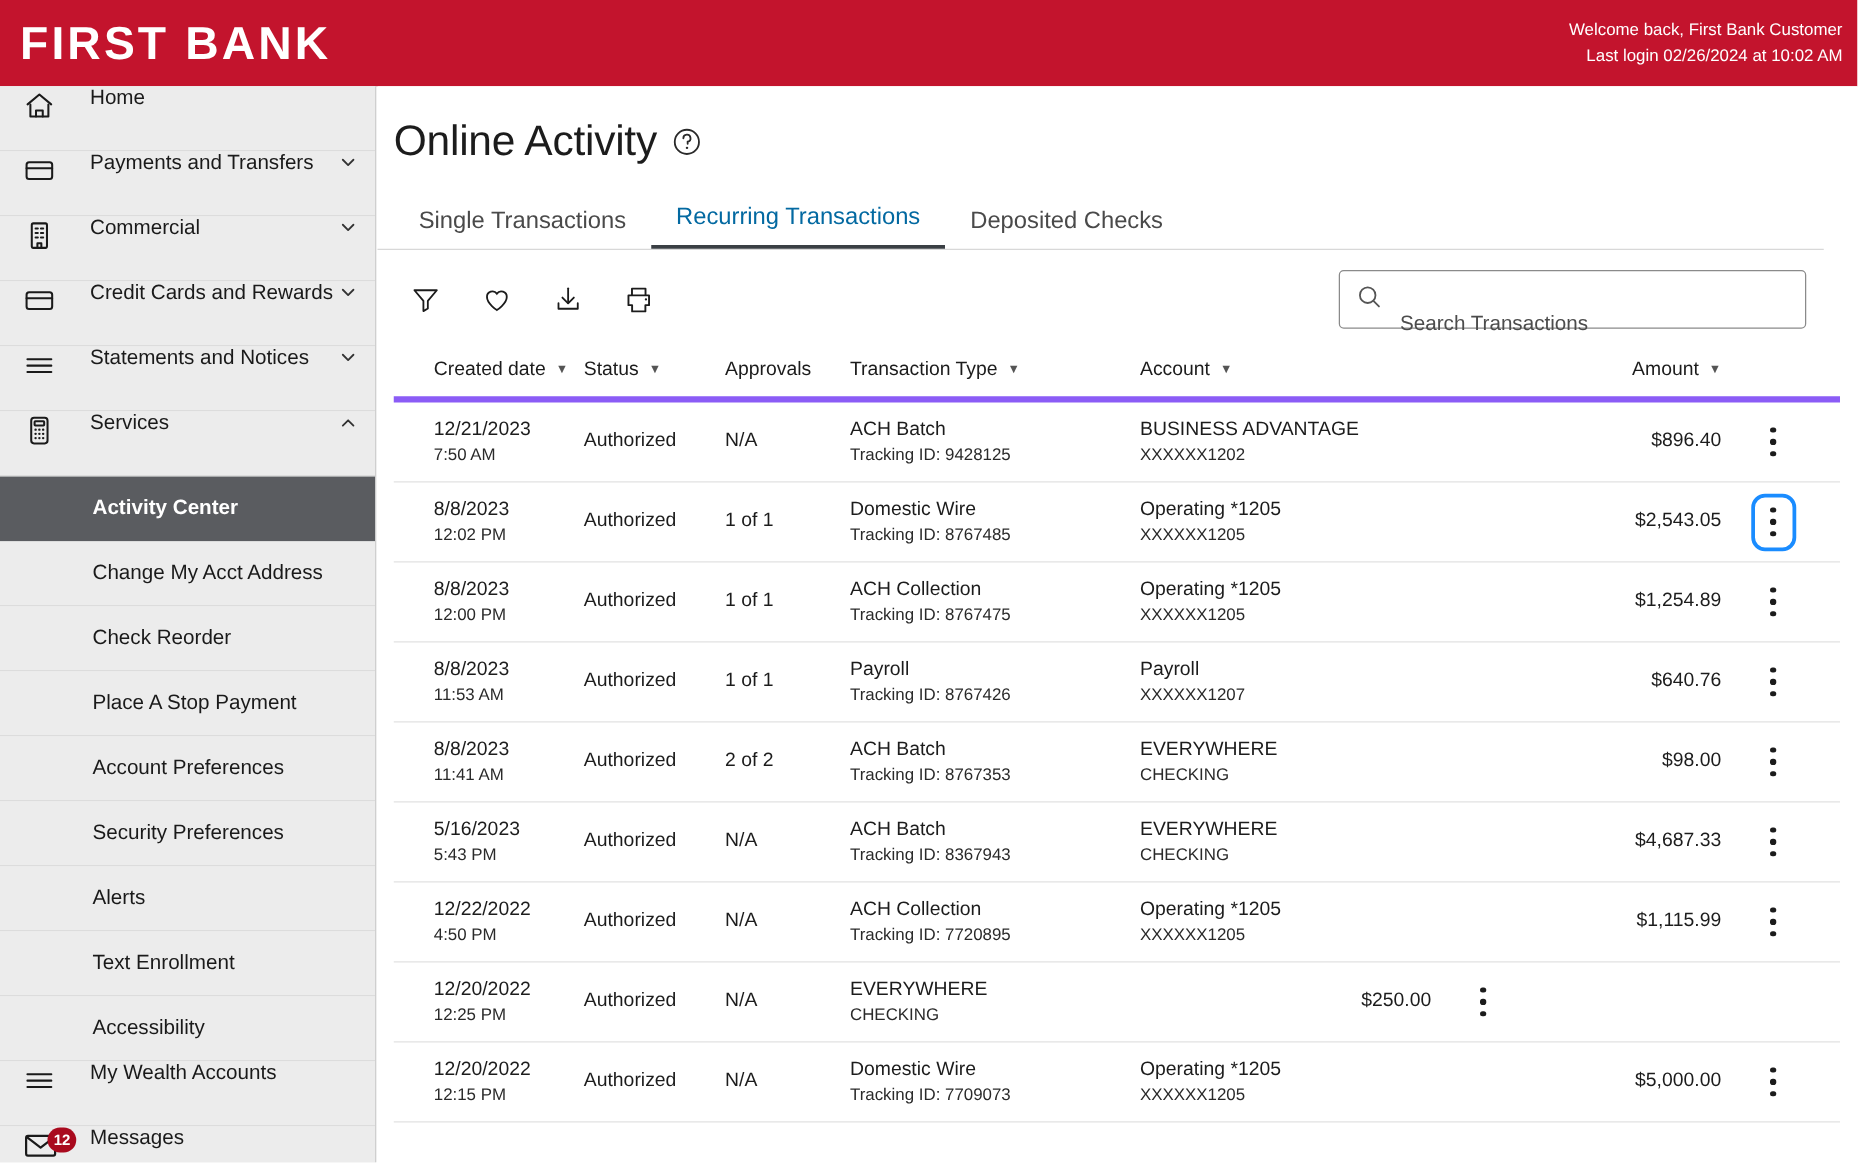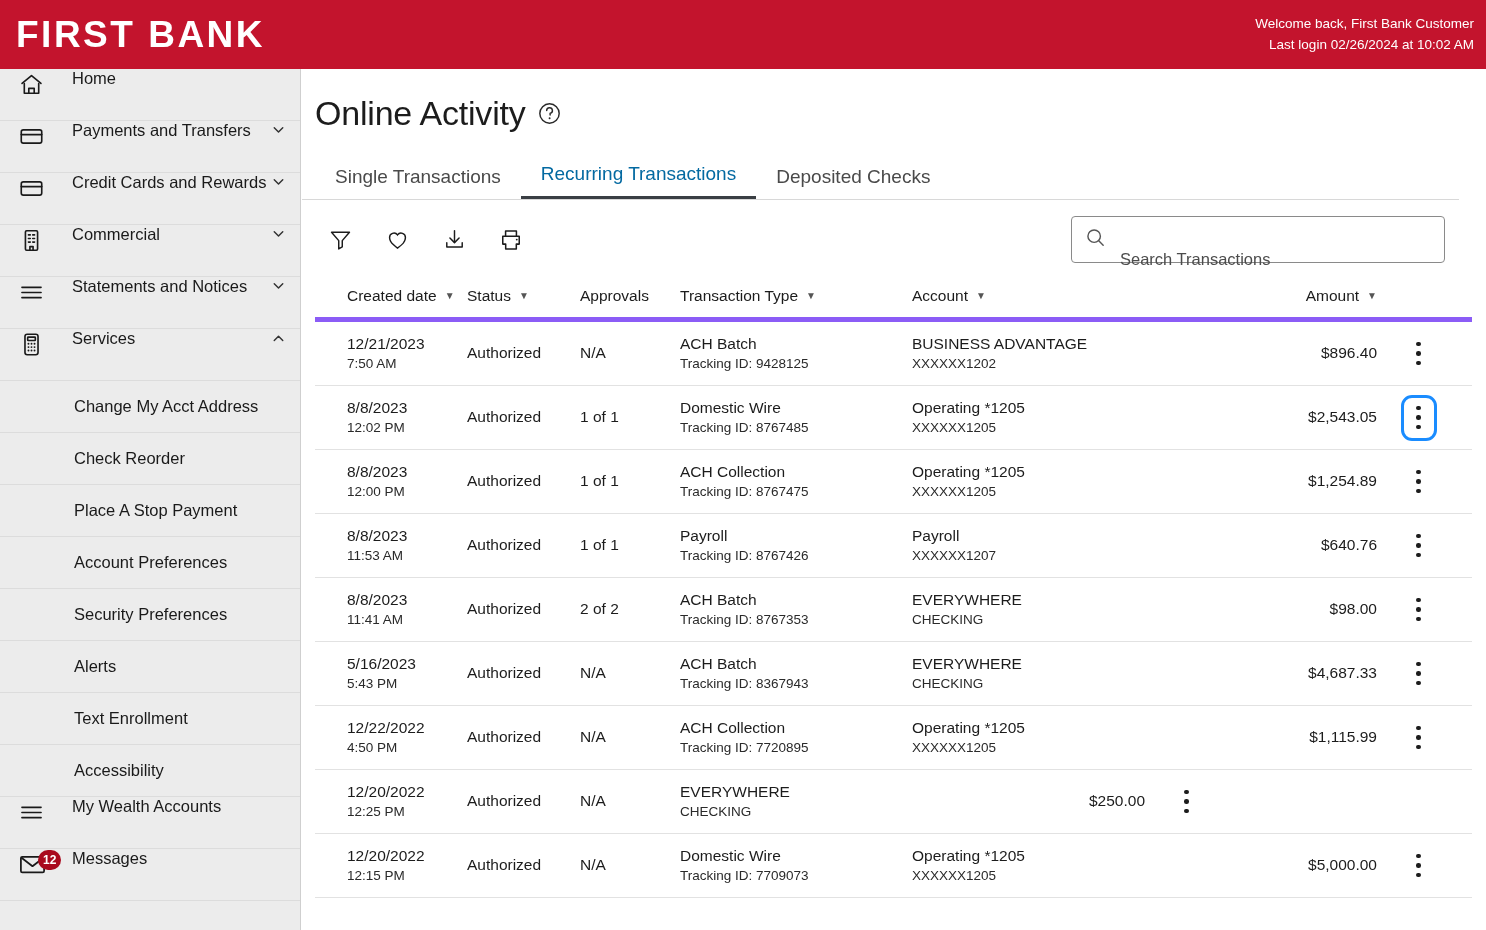--- a/index.html
+++ b/index.html
@@ -260,11 +260,12 @@
       <div class="nav-item">
           <span class="ico">
           <svg width="27" height="27" viewBox="0 0 24 24" fill="none" stroke="currentColor" stroke-width="1.45" stroke-linejoin="round" stroke-linecap="round">
-            <rect x="2.9" y="6.1" width="18.2" height="11.8" rx="1.8"></rect>
-            <path d="M2.9 10.3h18.2"></path>
+            <rect x="6.6" y="3.3" width="10.8" height="17.4" rx="1.1"></rect>
+            <path d="M9.3 7h1.6M13.1 7h1.6M9.3 10.2h1.6M13.1 10.2h1.6M9.3 13.4h1.6M13.1 13.4h1.6"></path>
+            <path d="M10.6 20.7v-3.3h2.8v3.3"></path>
           </svg>
         </span>
-          <span class="lbl">Credit Cards and Rewards</span>
+          <span class="lbl">Commercial</span>
           <span class="chev"><svg width="17" height="17" viewBox="0 0 20 20" fill="none" stroke="currentColor" stroke-width="1.7" stroke-linecap="round" stroke-linejoin="round">
             <path d="M5 8 10 13l5-5"></path>
           </svg></span>
@@ -272,12 +273,11 @@
       <div class="nav-item">
           <span class="ico">
           <svg width="27" height="27" viewBox="0 0 24 24" fill="none" stroke="currentColor" stroke-width="1.45" stroke-linejoin="round" stroke-linecap="round">
-            <rect x="6.6" y="3.3" width="10.8" height="17.4" rx="1.1"></rect>
-            <path d="M9.3 7h1.6M13.1 7h1.6M9.3 10.2h1.6M13.1 10.2h1.6M9.3 13.4h1.6M13.1 13.4h1.6"></path>
-            <path d="M10.6 20.7v-3.3h2.8v3.3"></path>
+            <rect x="2.9" y="6.1" width="18.2" height="11.8" rx="1.8"></rect>
+            <path d="M2.9 10.3h18.2"></path>
           </svg>
         </span>
-          <span class="lbl">Commercial</span>
+          <span class="lbl">Credit Cards and Rewards</span>
           <span class="chev"><svg width="17" height="17" viewBox="0 0 20 20" fill="none" stroke="currentColor" stroke-width="1.7" stroke-linecap="round" stroke-linejoin="round">
             <path d="M5 8 10 13l5-5"></path>
           </svg></span>

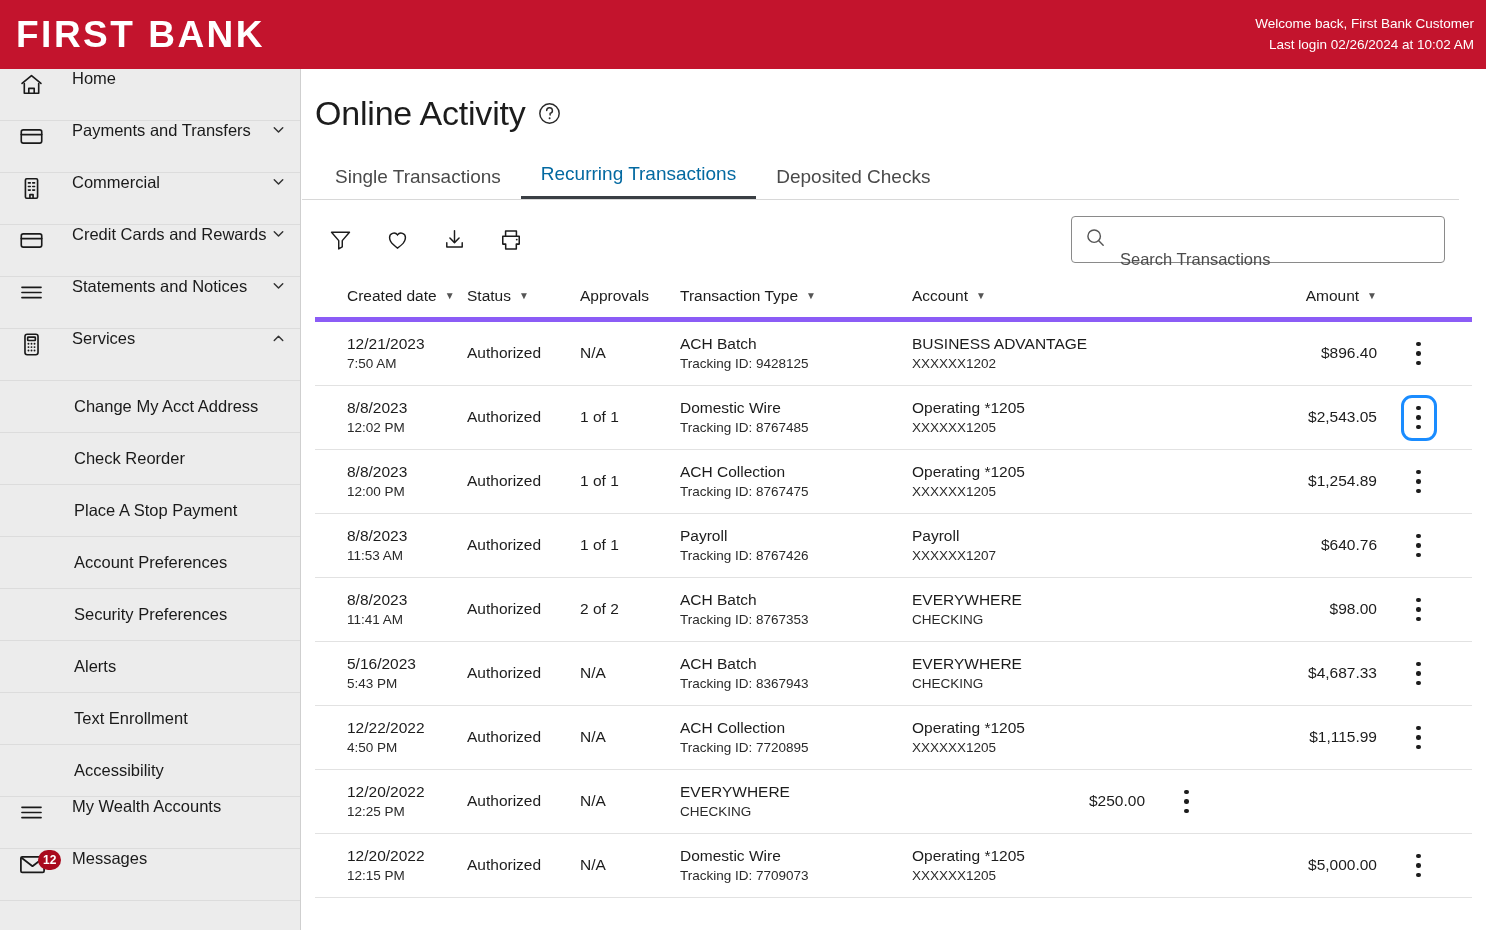--- a/index.html
+++ b/index.html
@@ -314,6 +314,9 @@
             <path d="M5 13.5 10 8.5l5 5"></path>
           </svg></span>
         </div>
+      <div class="sub-item active">
+          <span>Activity Center</span>
+        </div>
       <div class="sub-item">
           <span>Change My Acct Address</span>
         </div>

